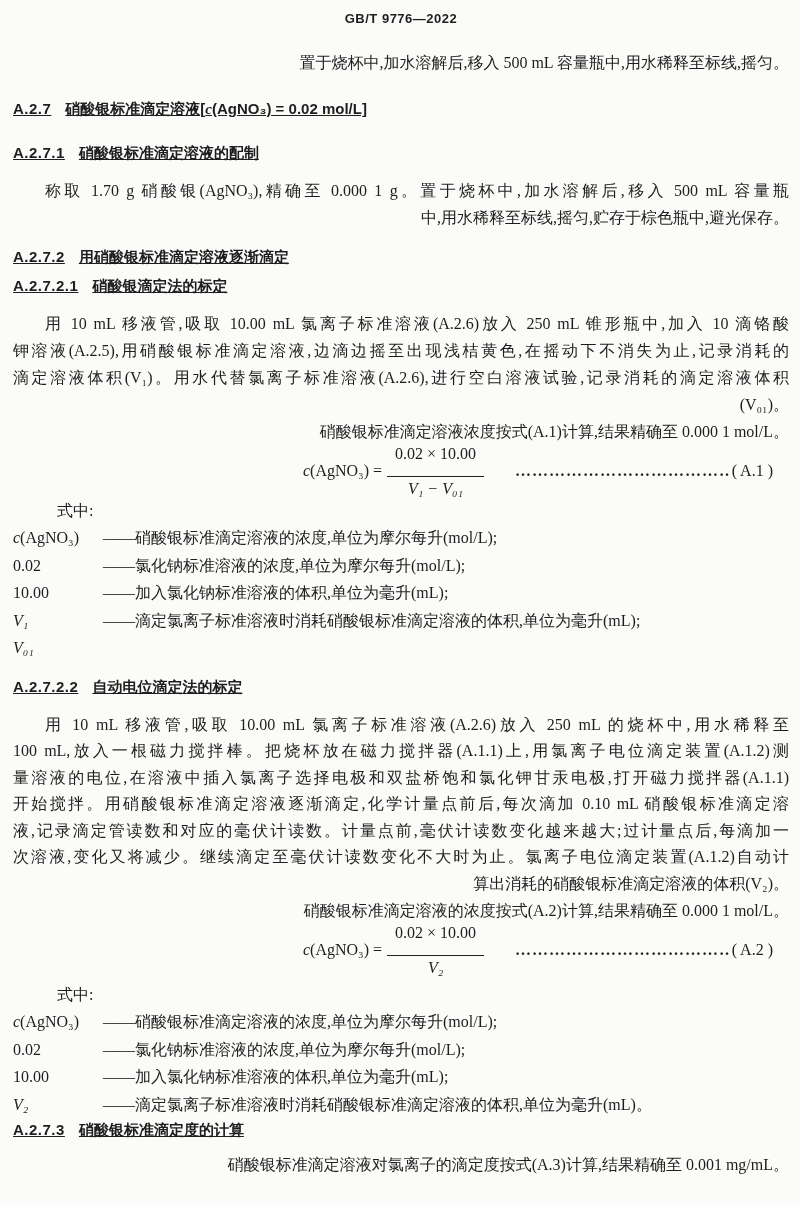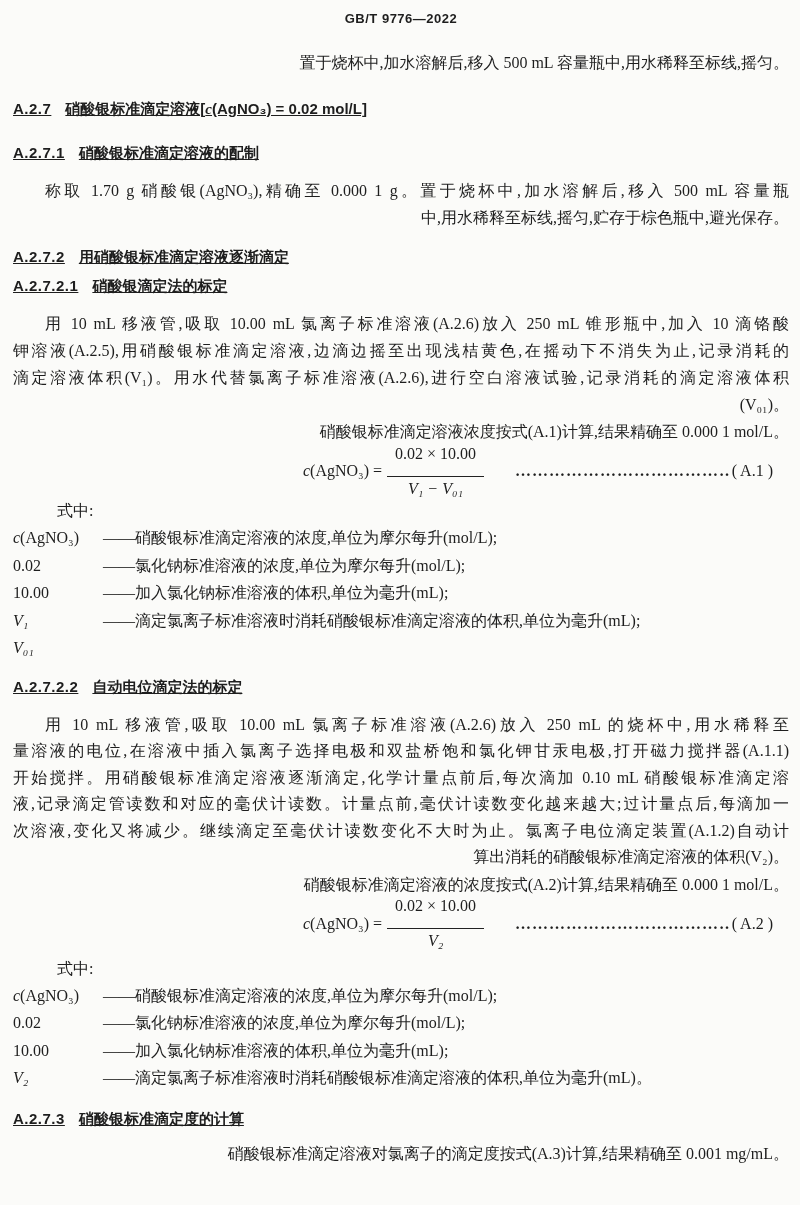--- a/index.html
+++ b/index.html
@@ -140,6 +140,7 @@
 
   <div class="p-a2722 tight">
     <div class="line indent just">用 10 mL 移液管,吸取 10.00 mL 氯离子标准溶液(A.2.6)放入 250 mL 的烧杯中,用水稀释至</div>
+    <div class="line just">100 mL,放入一根磁力搅拌棒。把烧杯放在磁力搅拌器(A.1.1)上,用氯离子电位滴定装置(A.1.2)测</div>
     <div class="line just">量溶液的电位,在溶液中插入氯离子选择电极和双盐桥饱和氯化钾甘汞电极,打开磁力搅拌器(A.1.1)</div>
     <div class="line just">开始搅拌。用硝酸银标准滴定溶液逐渐滴定,化学计量点前后,每次滴加 0.10 mL 硝酸银标准滴定溶</div>
     <div class="line just">液,记录滴定管读数和对应的毫伏计读数。计量点前,毫伏计读数变化越来越大;过计量点后,每滴加一</div>

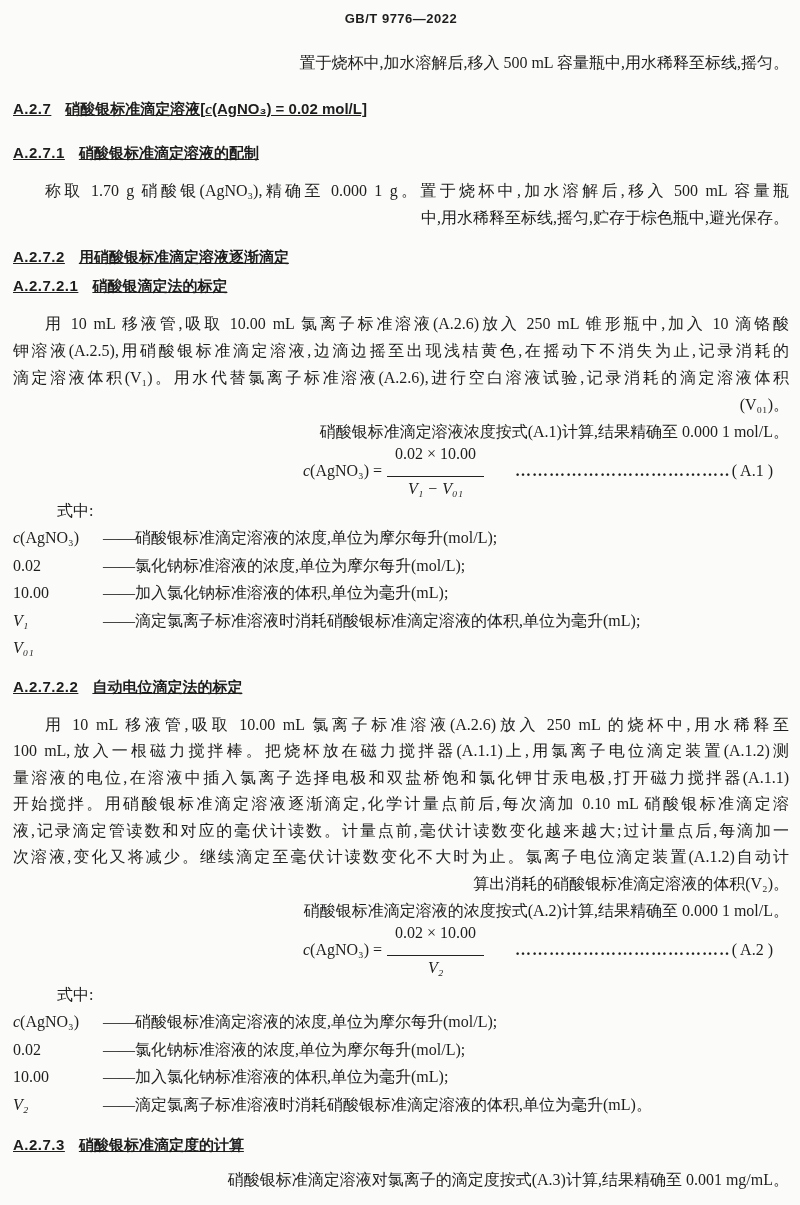--- a/index.html
+++ b/index.html
@@ -40,7 +40,7 @@
   .p-a2721  { margin-top:12px; }
   .h-a2722  { margin-top:13px; }
   .p-a2722  { margin-top:13px; }
-  .h-a273   { margin-top:15px; }
+  .h-a273   { }
   .p-a273   { margin-top:9px; }
   .where2-label { margin-top:5px; }
 

